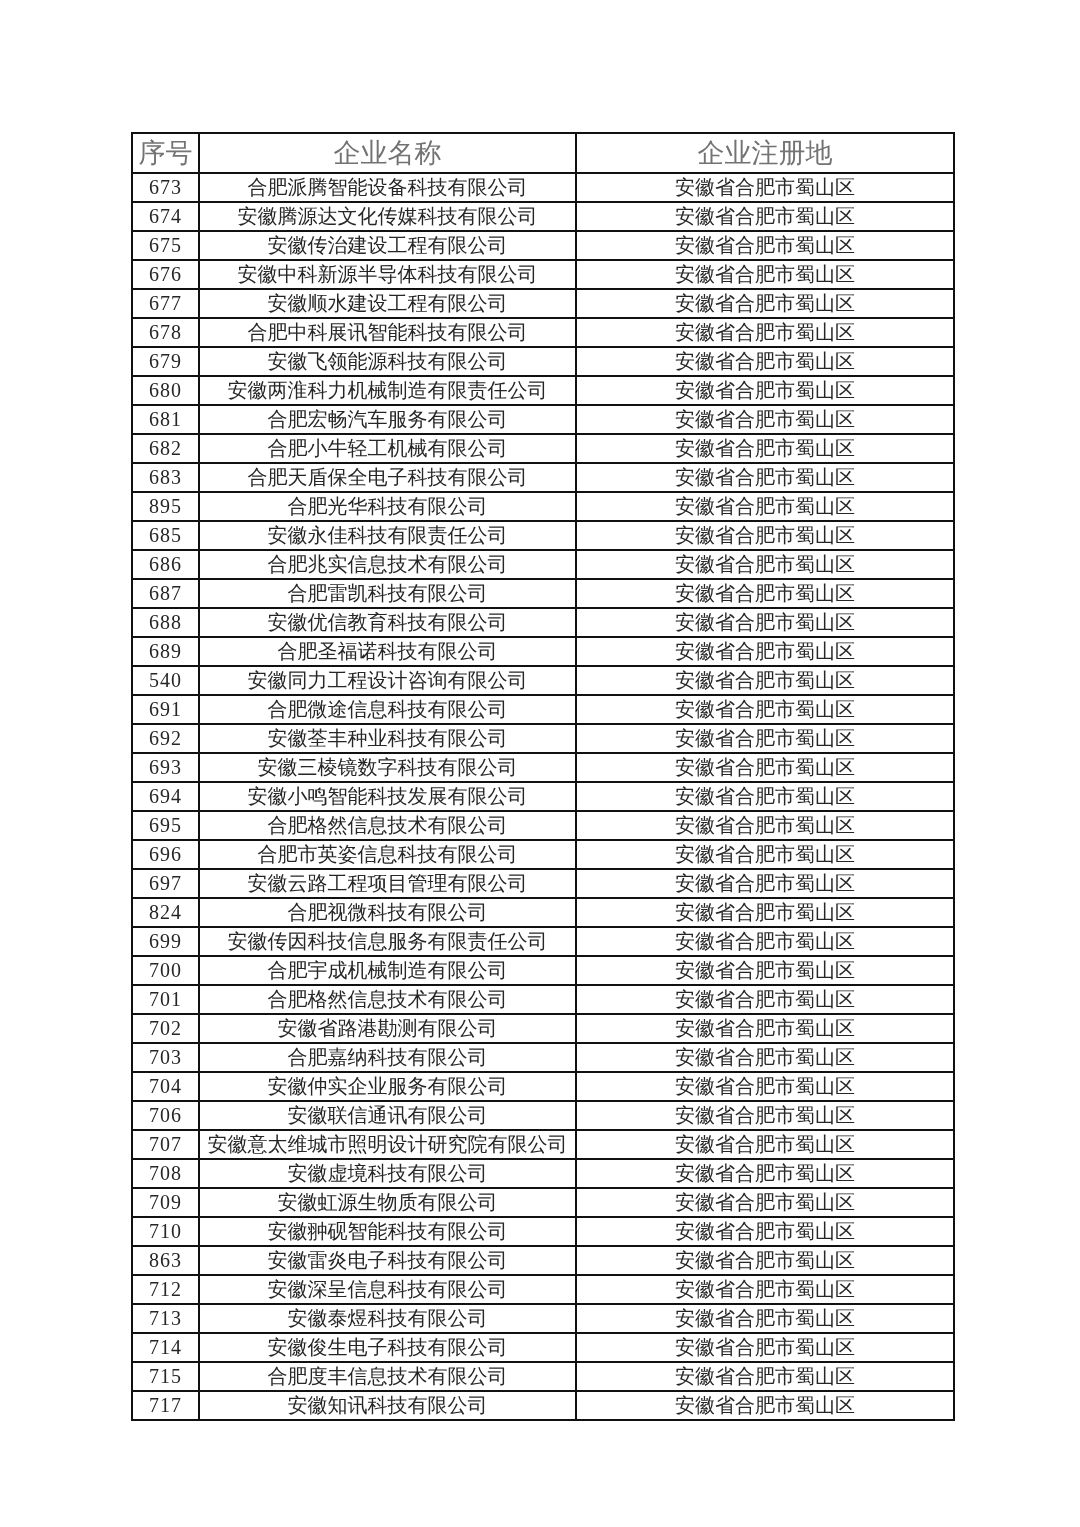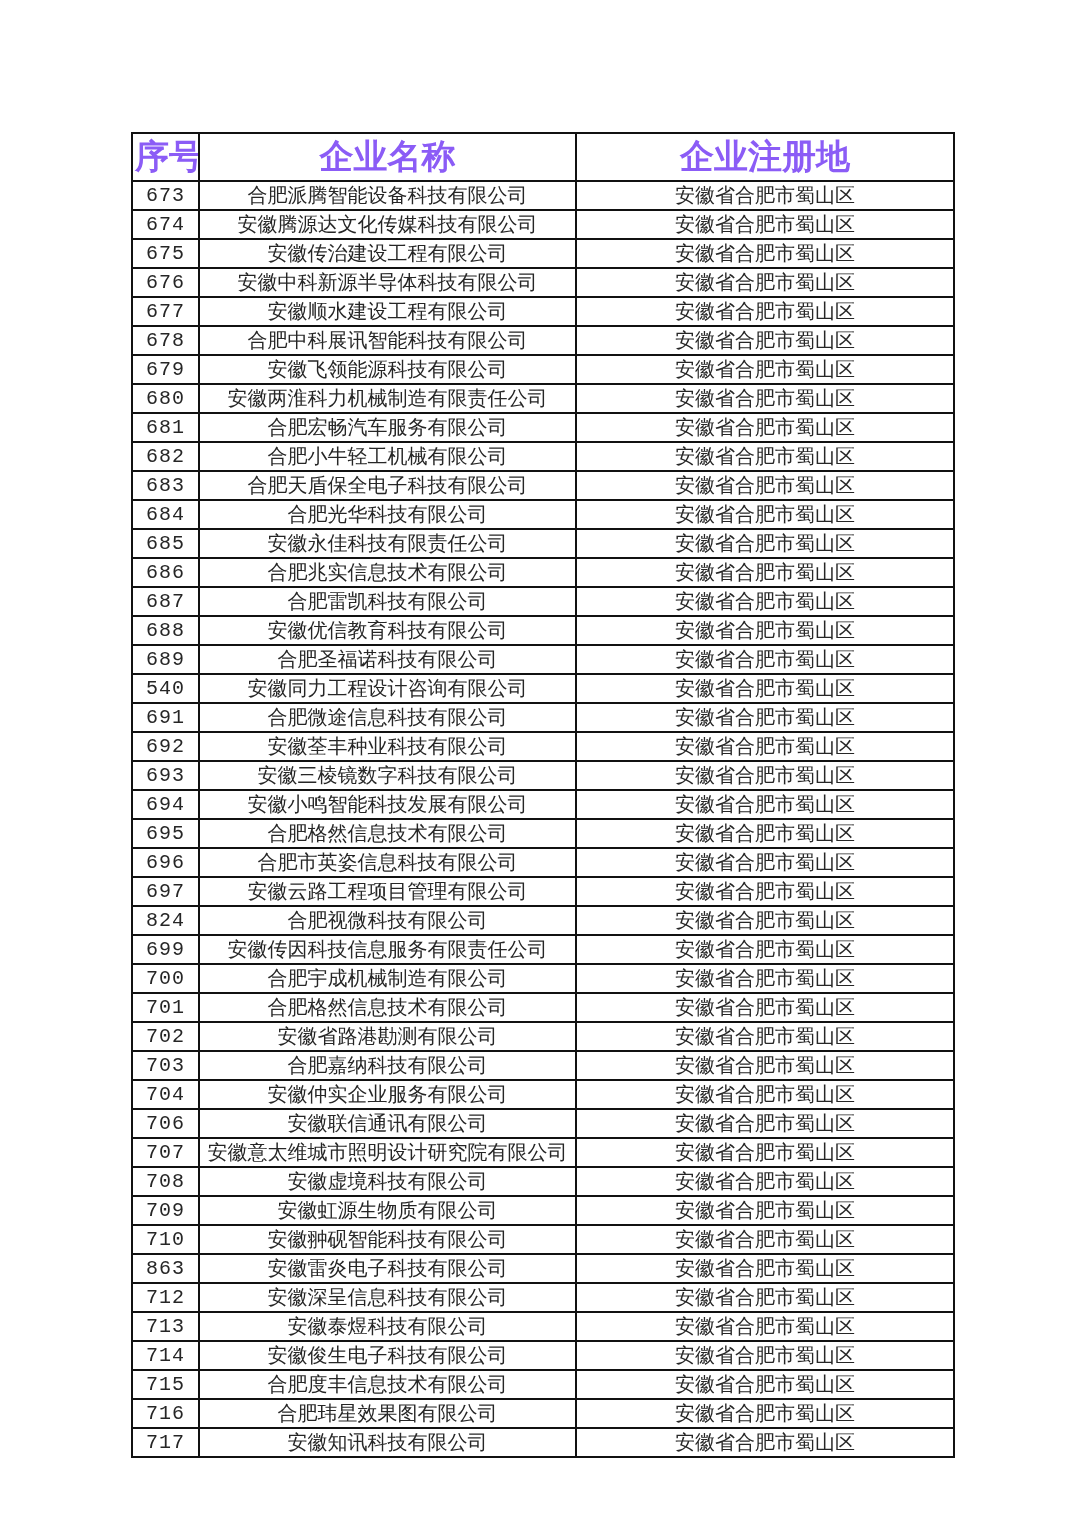--- a/index.html
+++ b/index.html
@@ -40,9 +40,9 @@
   }
   table.company-table th {
     height: 38px;
-    font-size: 34px;
-    font-weight: bold;
-    color: #8b5cf6;
+    font-size: 27px;
+    font-weight: normal;
+    color: #737373;
   }
   table.company-table td {
     height: 25.2px;

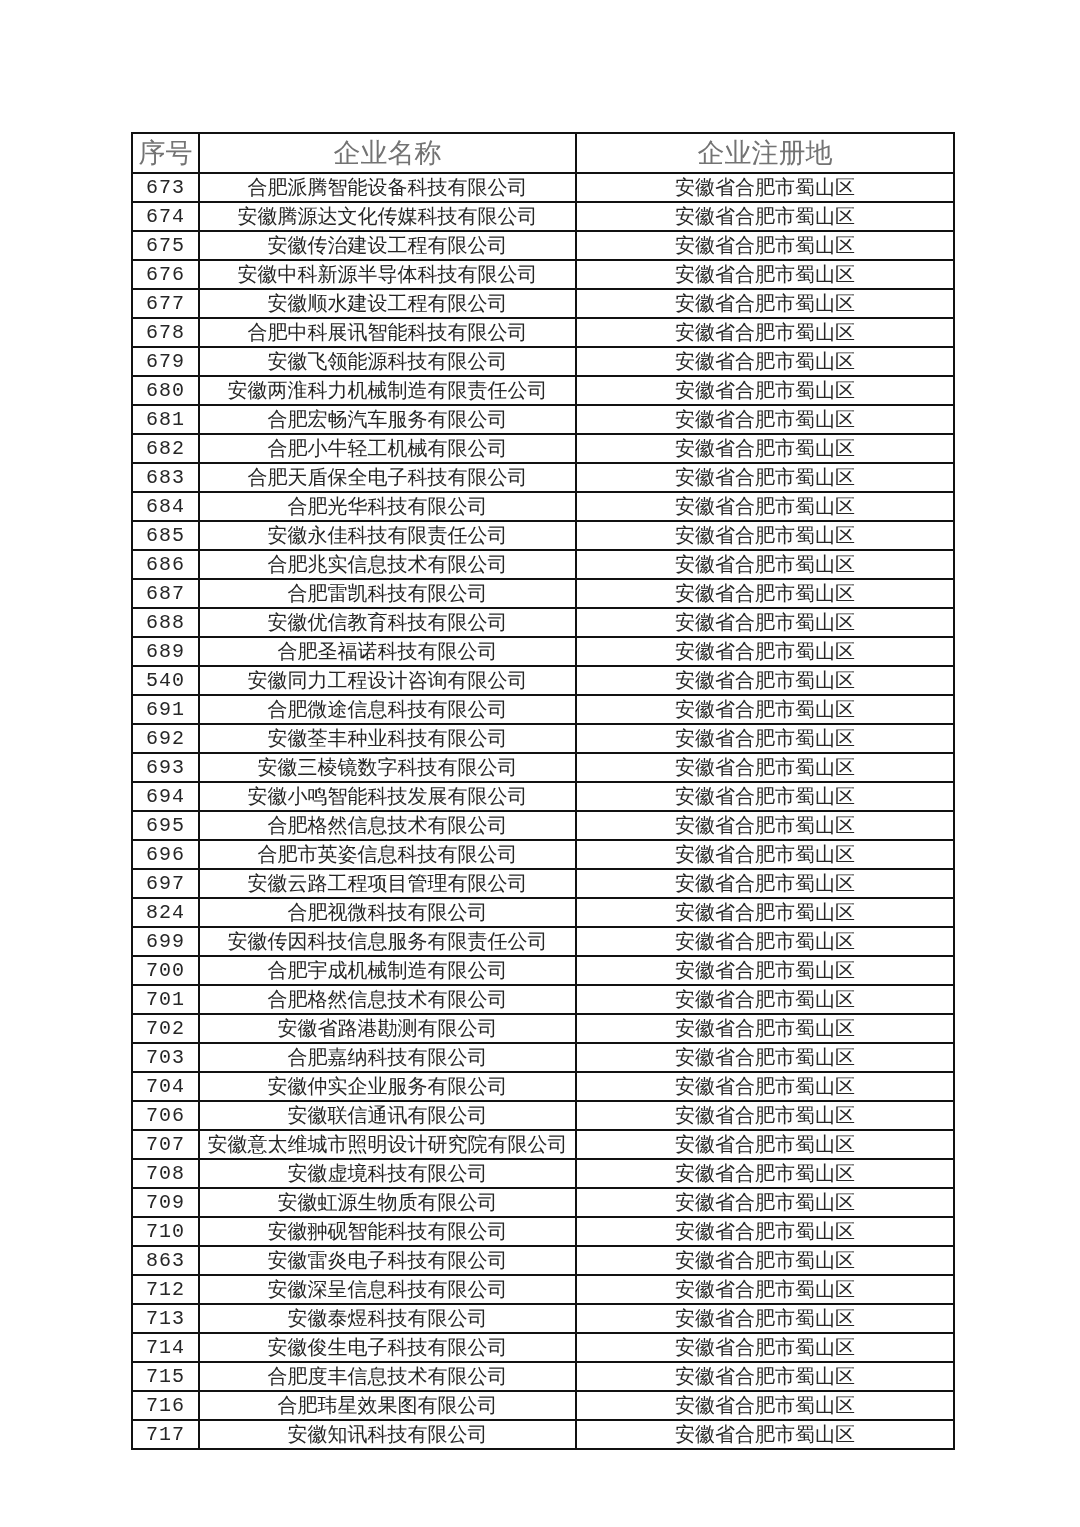--- a/index.html
+++ b/index.html
@@ -54,7 +54,7 @@
   col.col-name { width: 377px; }
   col.col-loc { width: 378px; }
   td.cell-no {
-    font-family: Liberation Mono, monospace;
+    font-family: Liberation Serif, serif;
     letter-spacing: 1px;
   }
 </style>

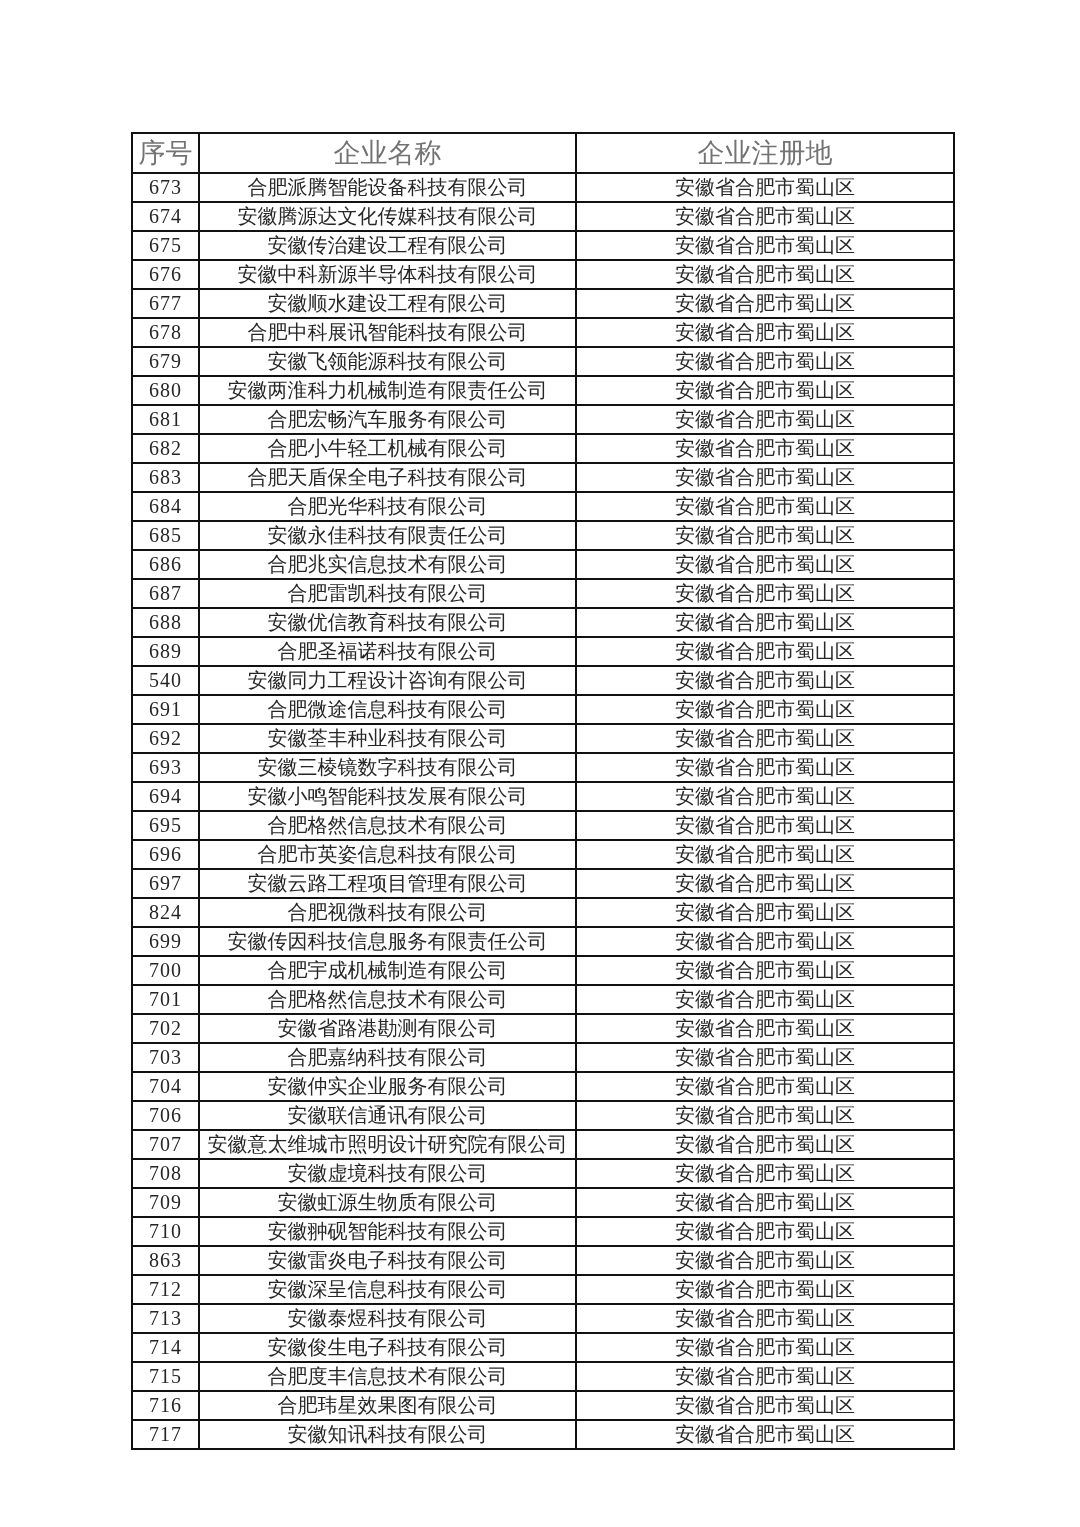--- a/index.html
+++ b/index.html
@@ -132,7 +132,7 @@
           <td class="cell-loc">安徽省合肥市蜀山区</td>
         </tr>
         <tr>
-          <td class="cell-no">684</td>
+          <td class="cell-no">895</td>
           <td class="cell-name">合肥光华科技有限公司</td>
           <td class="cell-loc">安徽省合肥市蜀山区</td>
         </tr>

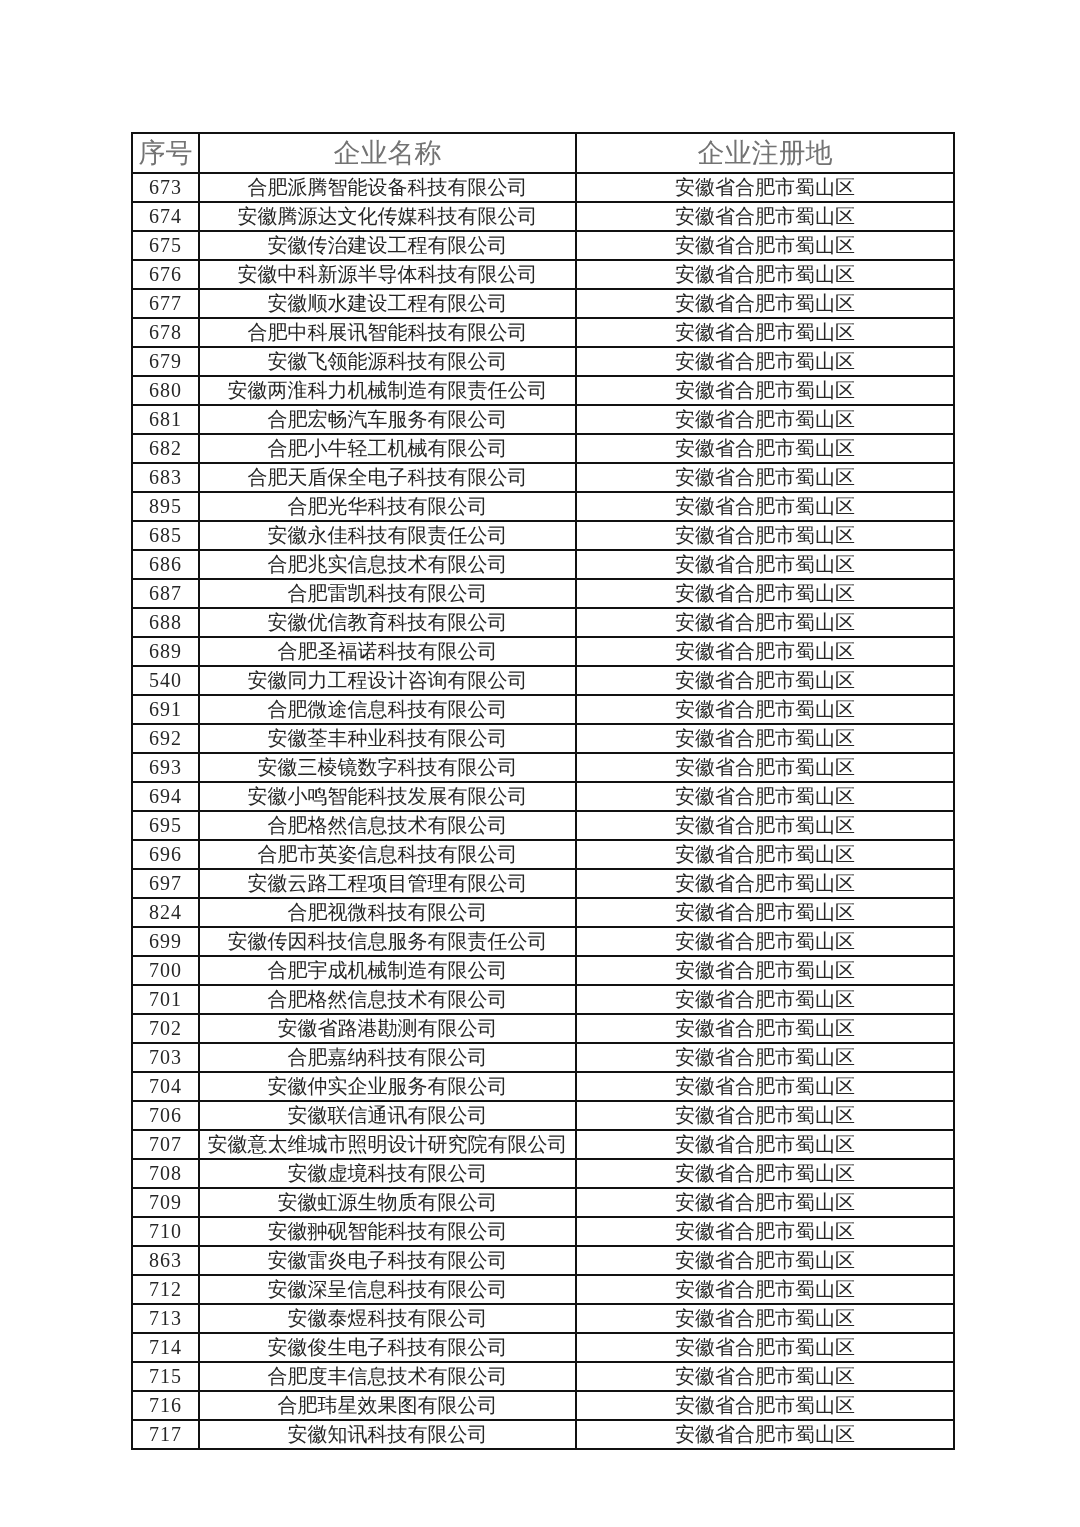--- a/index.html
+++ b/index.html
@@ -287,11 +287,6 @@
           <td class="cell-loc">安徽省合肥市蜀山区</td>
         </tr>
         <tr>
-          <td class="cell-no">716</td>
-          <td class="cell-name">合肥玮星效果图有限公司</td>
-          <td class="cell-loc">安徽省合肥市蜀山区</td>
-        </tr>
-        <tr>
           <td class="cell-no">717</td>
           <td class="cell-name">安徽知讯科技有限公司</td>
           <td class="cell-loc">安徽省合肥市蜀山区</td>

